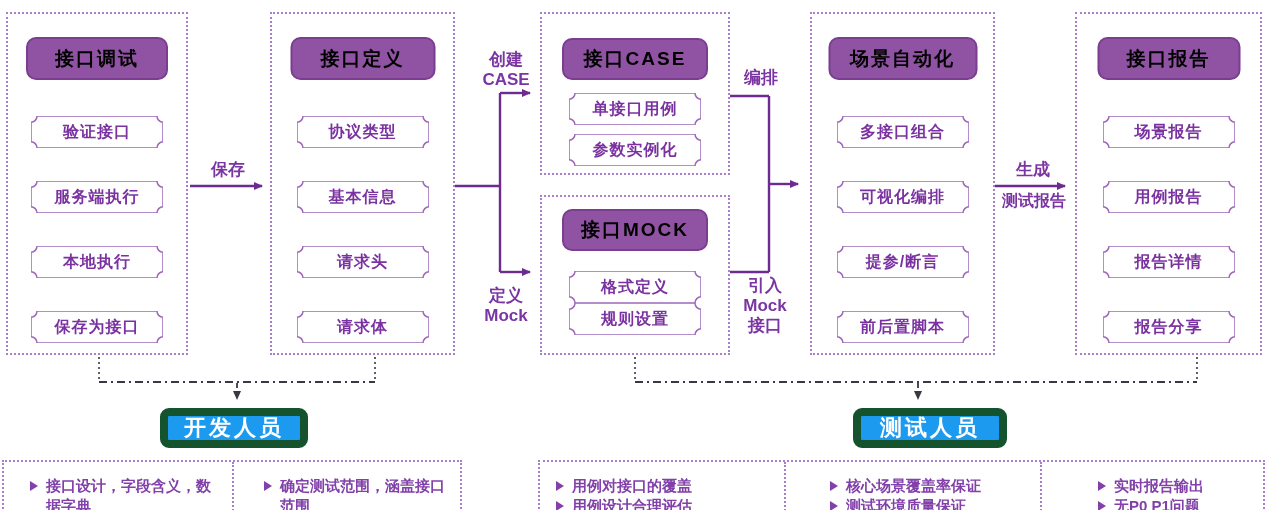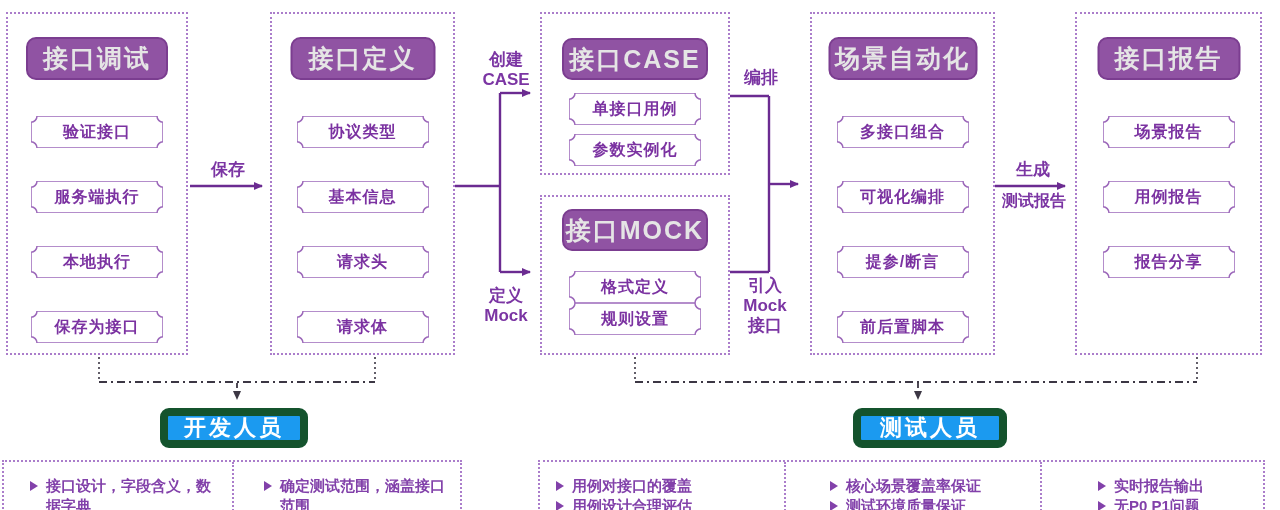--- a/index.html
+++ b/index.html
@@ -14,7 +14,7 @@
   .hdr{
     position:absolute;left:50%;transform:translateX(-50%);
     background:#9053a3;border:2px solid #7b3d90;border-radius:10px;
-    color:#e5e5e5;font-weight:bold;font-size:25px;letter-spacing:2px;
+    color:#000000;font-weight:bold;font-size:19px;letter-spacing:2px;
     display:flex;align-items:center;justify-content:center;box-sizing:border-box;
   }
   

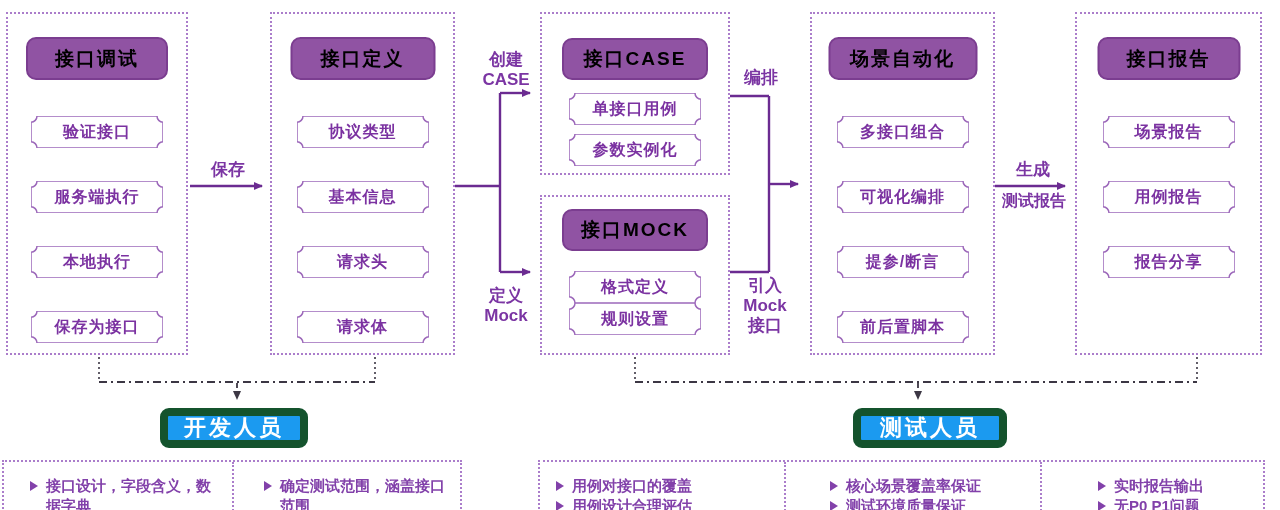--- a/index.html
+++ b/index.html
@@ -187,6 +187,12 @@
             <path d="M 6 0 L 126 0 A 6 6 0 0 0 132 6 L 132 25 A 6 6 0 0 0 126 31 L 6 31 A 6 6 0 0 0 0 25 L 0 6 A 6 6 0 0 0 6 0 Z" vector-effect="non-scaling-stroke"></path>
           </svg>
           <span class="item-label">用例报告</span>
+        </div>
+        <div class="item">
+          <svg viewBox="0 0 132 31" preserveAspectRatio="none">
+            <path d="M 6 0 L 126 0 A 6 6 0 0 0 132 6 L 132 25 A 6 6 0 0 0 126 31 L 6 31 A 6 6 0 0 0 0 25 L 0 6 A 6 6 0 0 0 6 0 Z" vector-effect="non-scaling-stroke"></path>
+          </svg>
+          <span class="item-label">报告详情</span>
         </div>
         <div class="item">
           <svg viewBox="0 0 132 31" preserveAspectRatio="none">

